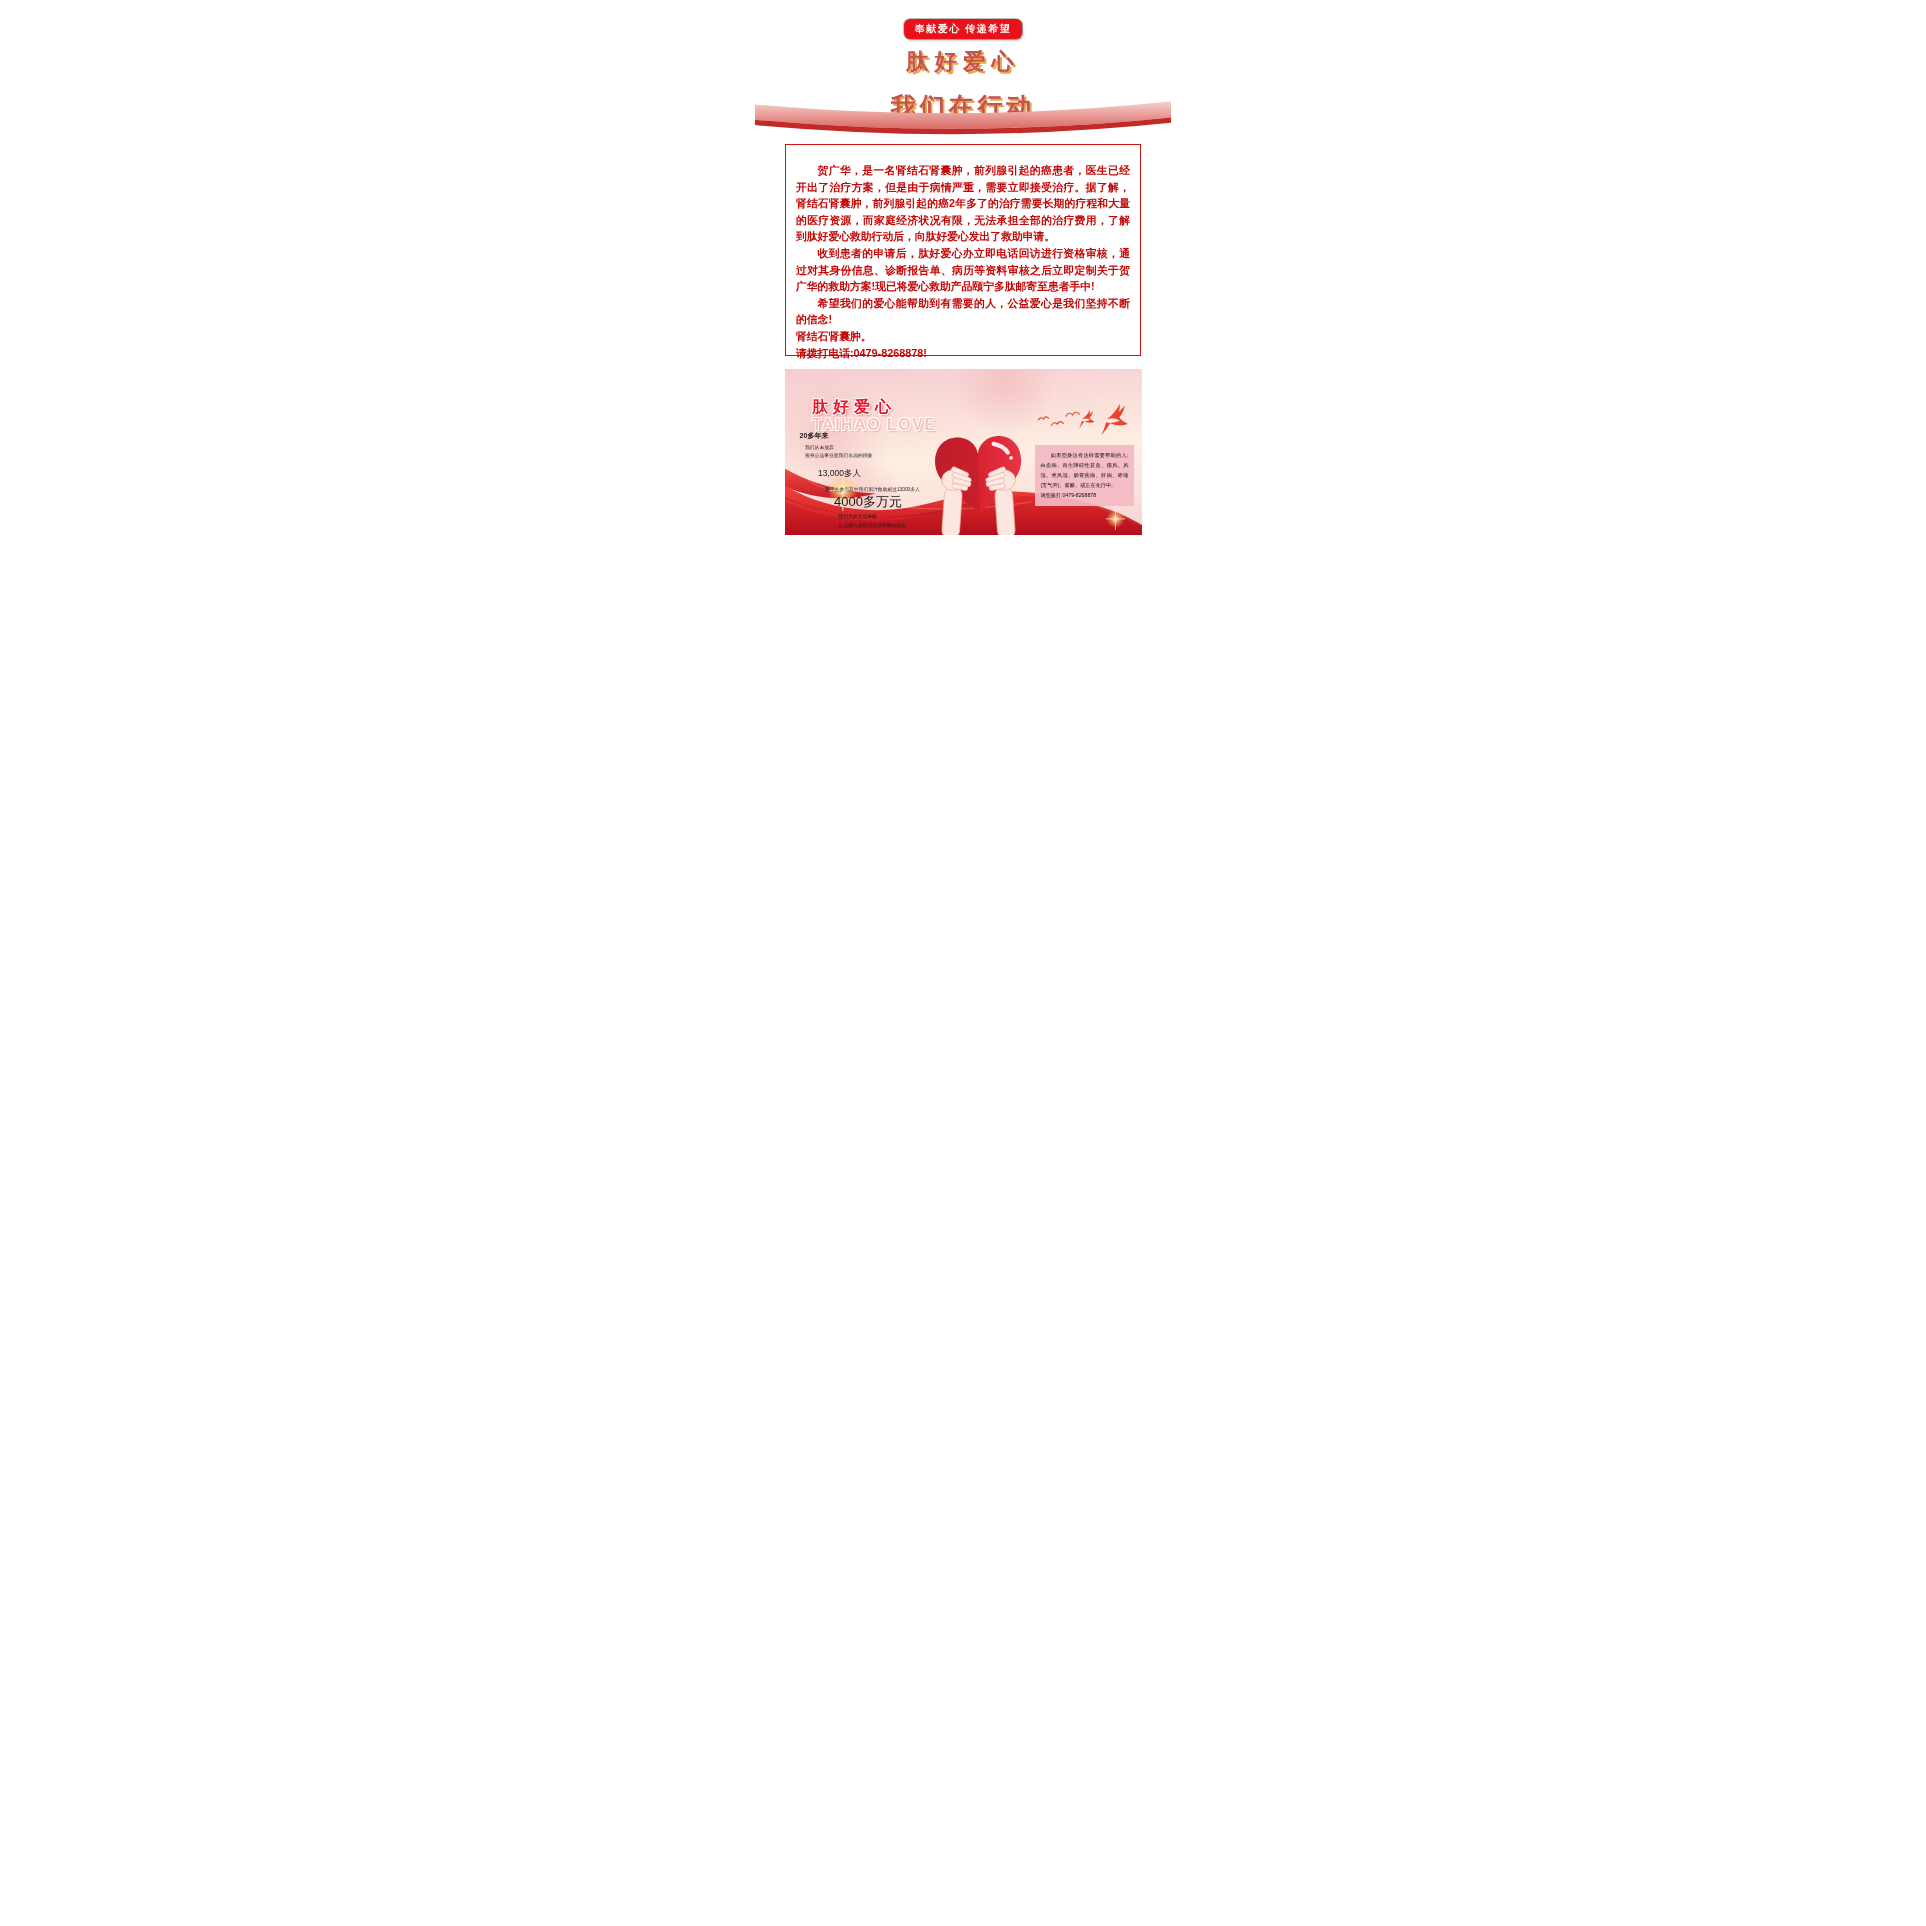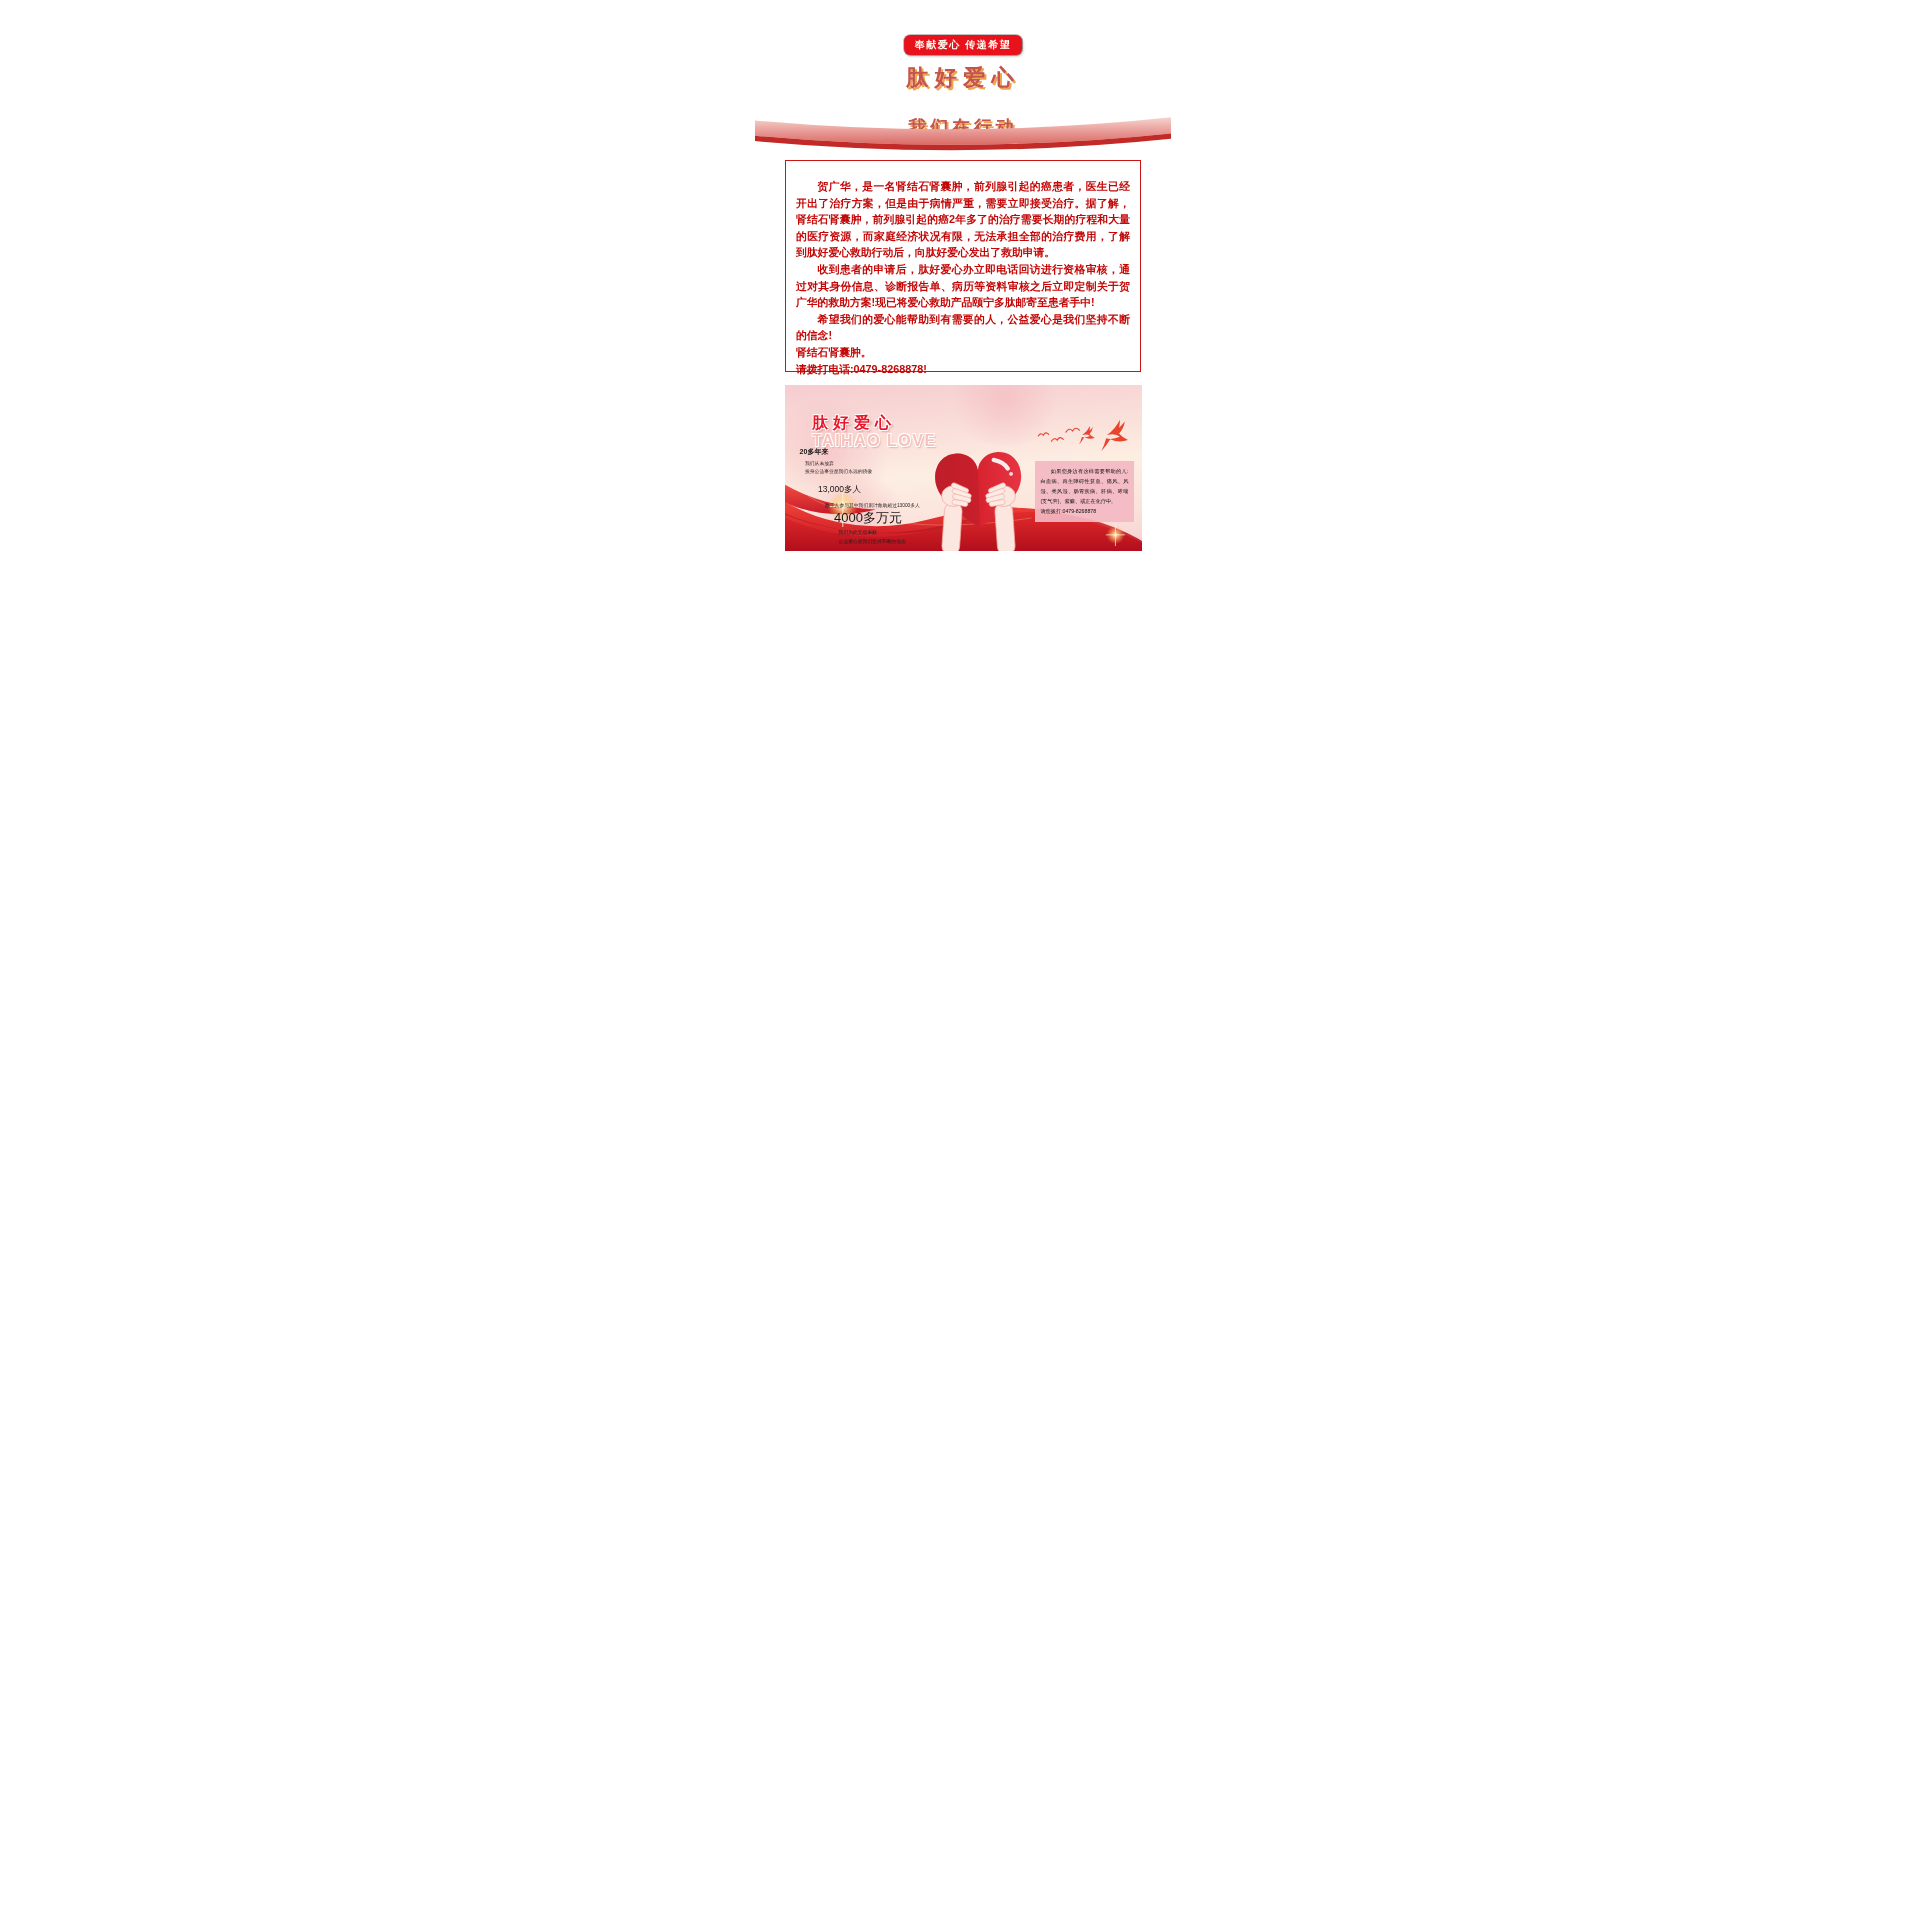--- a/index.html
+++ b/index.html
@@ -3,7 +3,7 @@
 <meta charset="utf-8">
 <style>
   html,body{margin:0;padding:0;background:#ffffff;}
-  .page{position:relative;width:416px;height:555px;margin:16px auto;background:#fff;overflow:hidden;
+  .page{position:relative;width:416px;height:555px;margin:0 auto;background:#fff;overflow:hidden;
         font-family:"Liberation Sans","DejaVu Sans",sans-serif;}
 
   

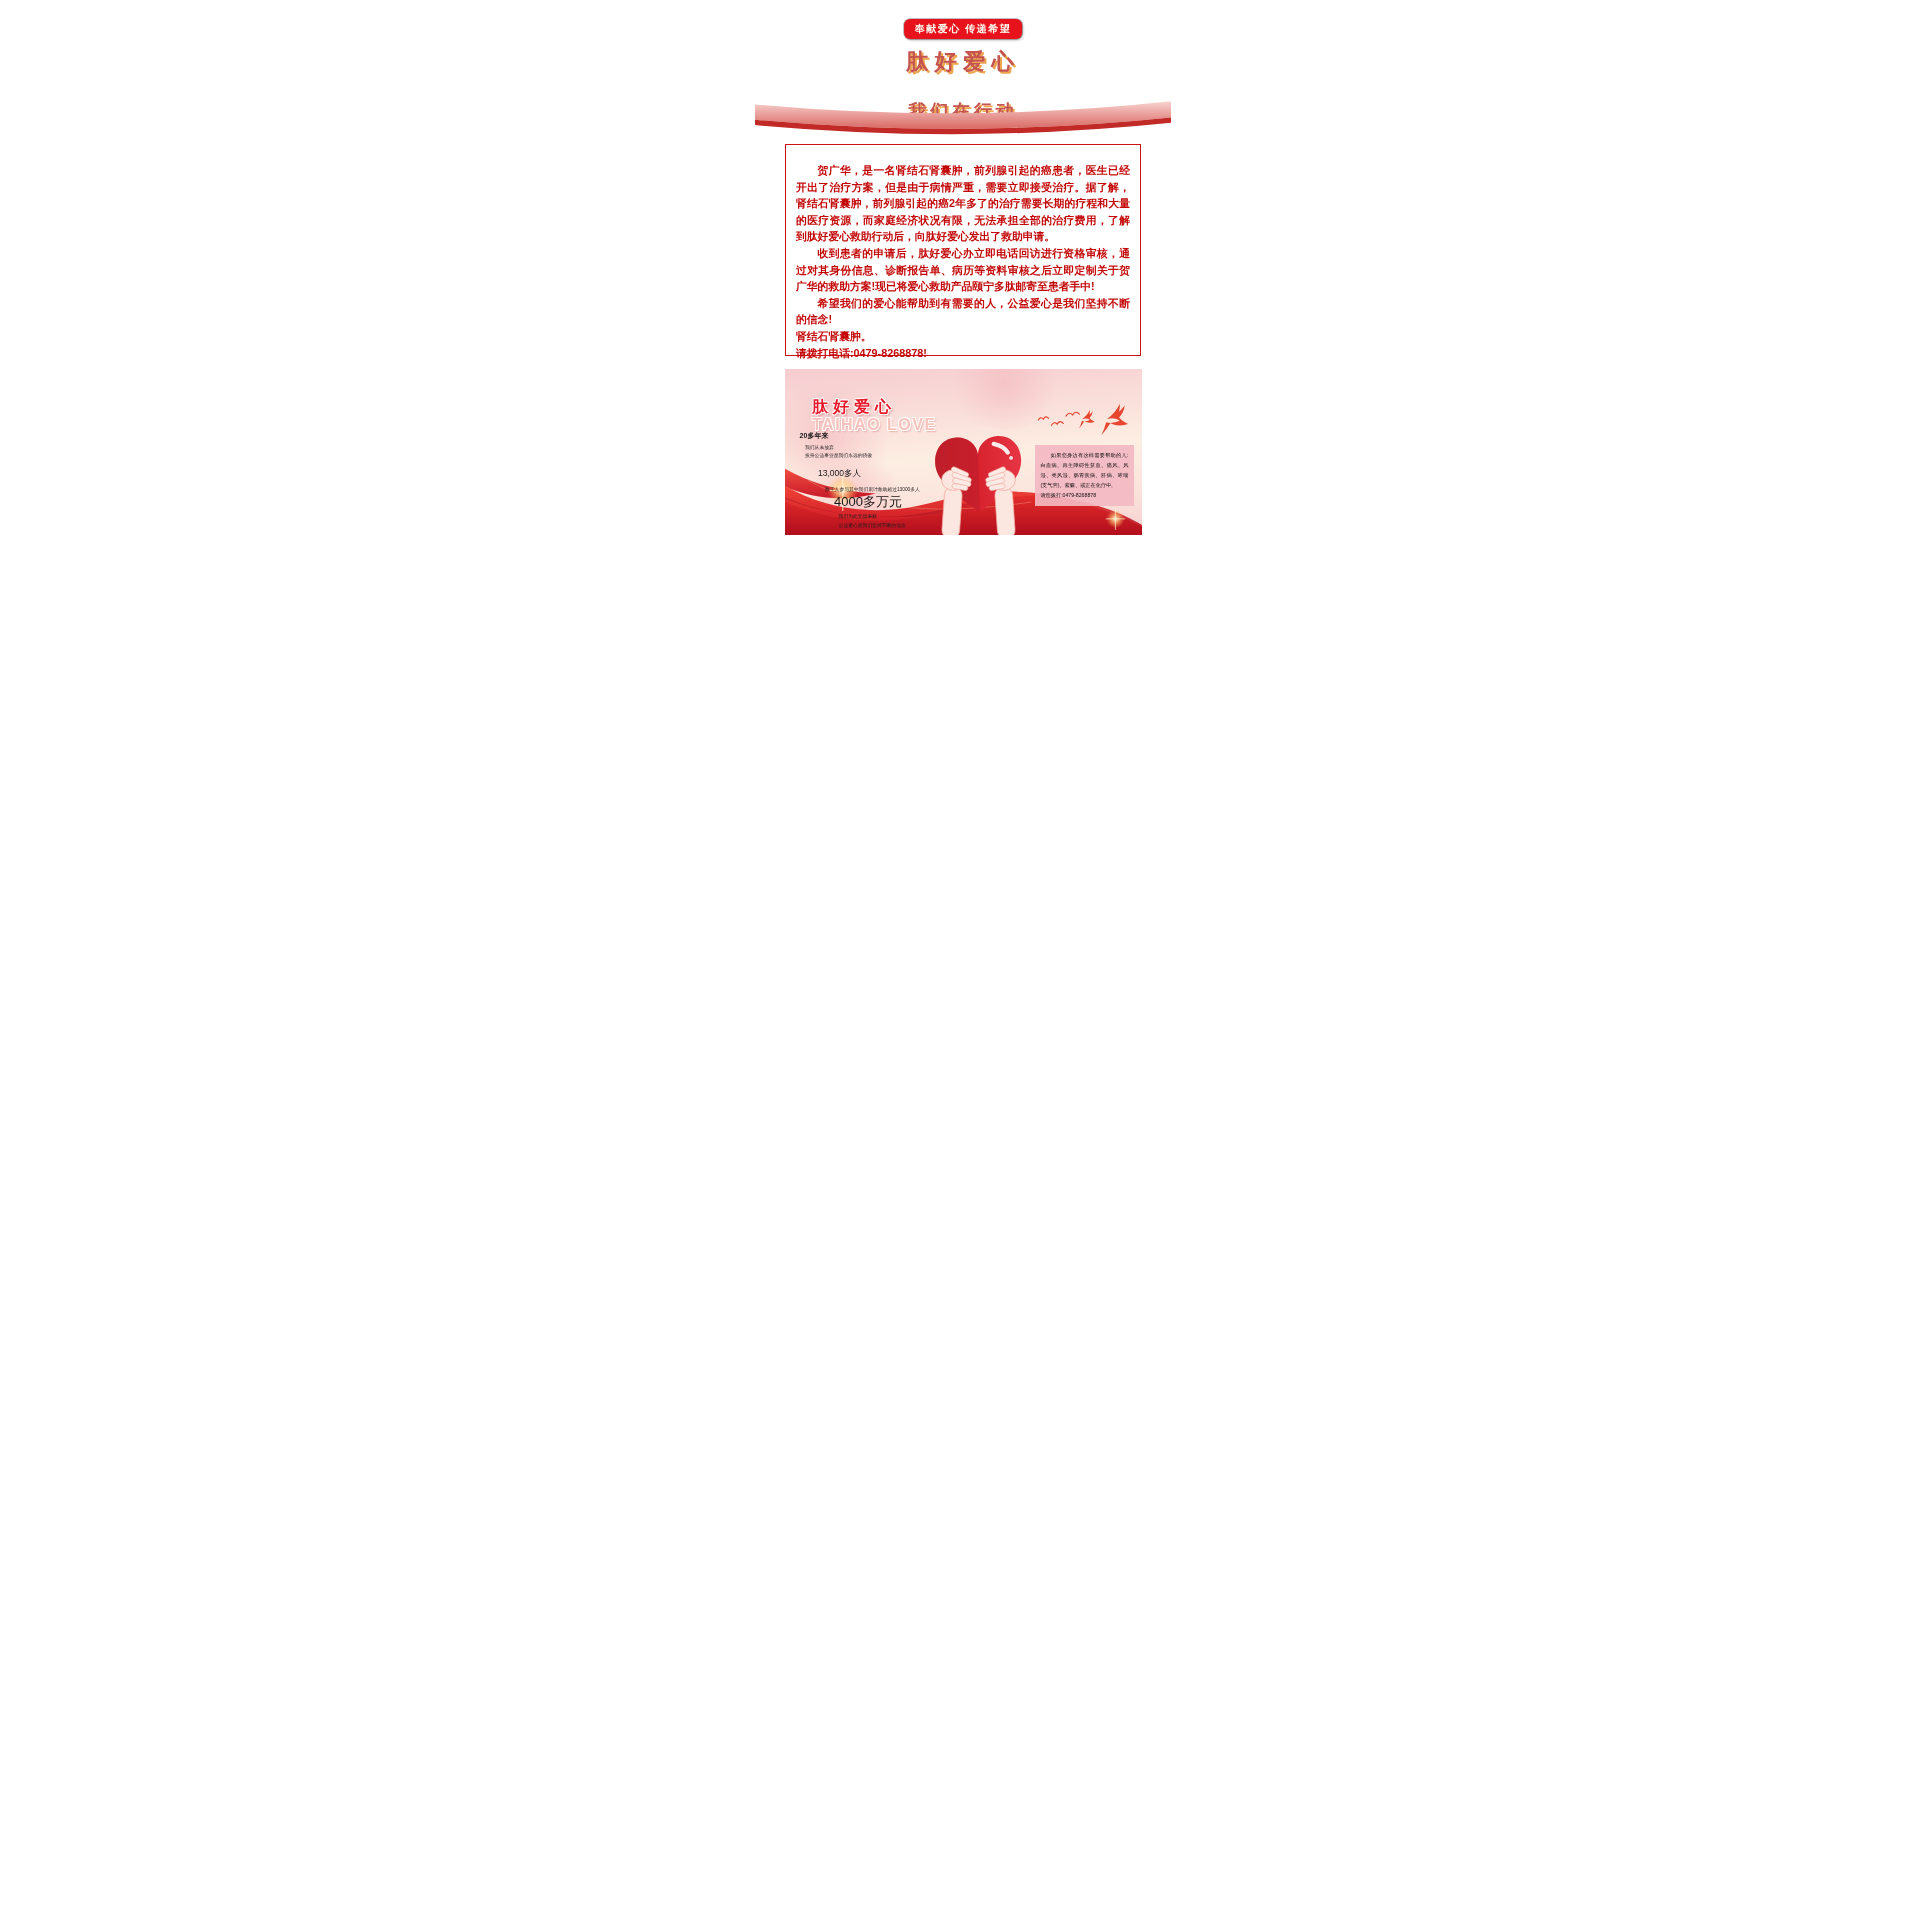--- a/index.html
+++ b/index.html
@@ -16,7 +16,7 @@
   .title{position:absolute;left:0;width:100%;text-align:center;font-weight:800;
          color:var(--title-red,#c5534f);text-shadow:1.9px 2.3px 0 var(--title-shadow,#eca64d);}
   .title1{top:47px;font-size:22.3px;letter-spacing:6.2px;}
-  .title2{top:99px;font-size:18px;letter-spacing:3.9px;}
+  .title2{top:90px;font-size:25px;letter-spacing:3.9px;}
 
   .swoosh{position:absolute;left:0;top:99px;width:416px;height:43px;display:block;}
 

